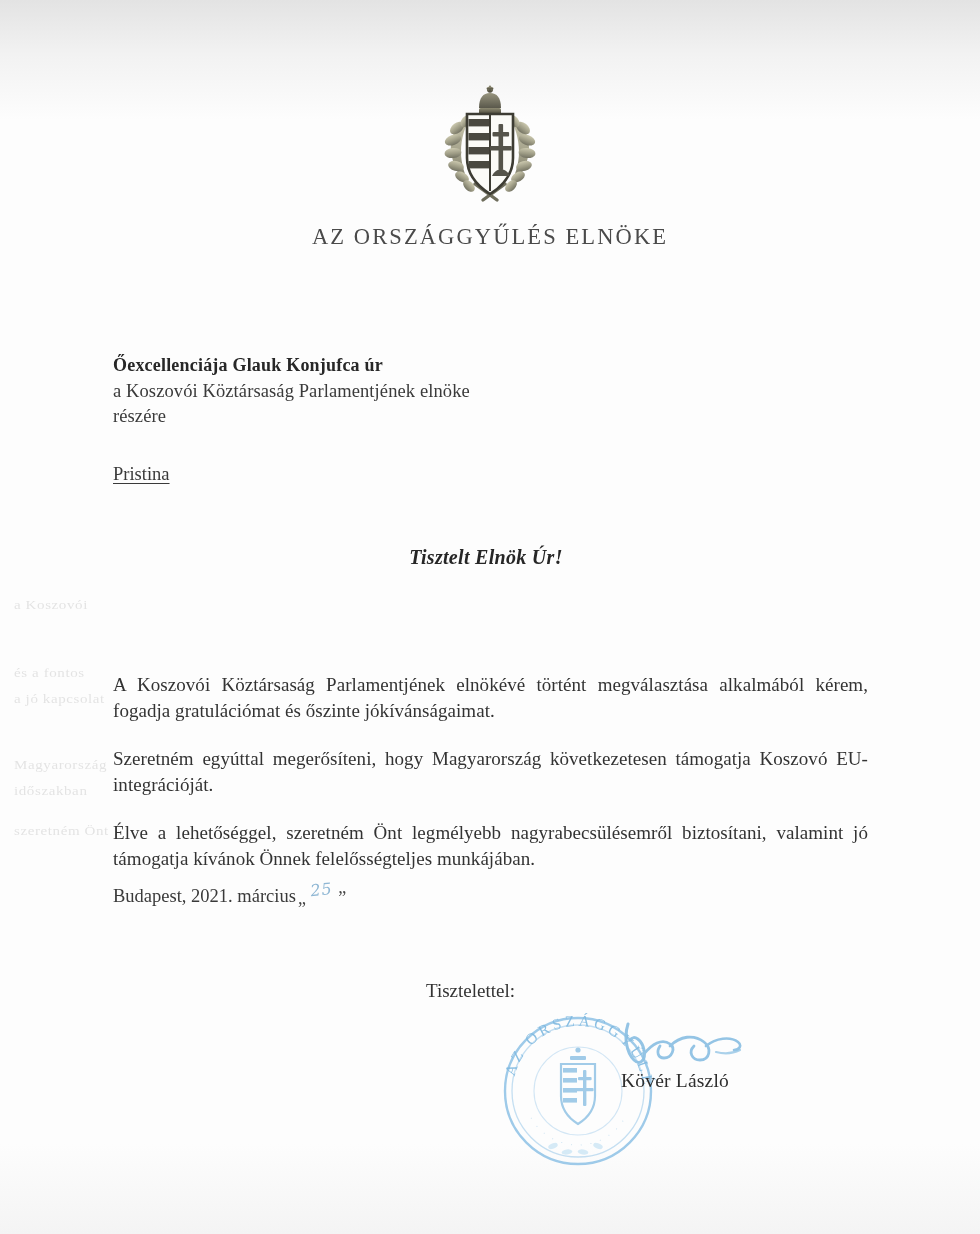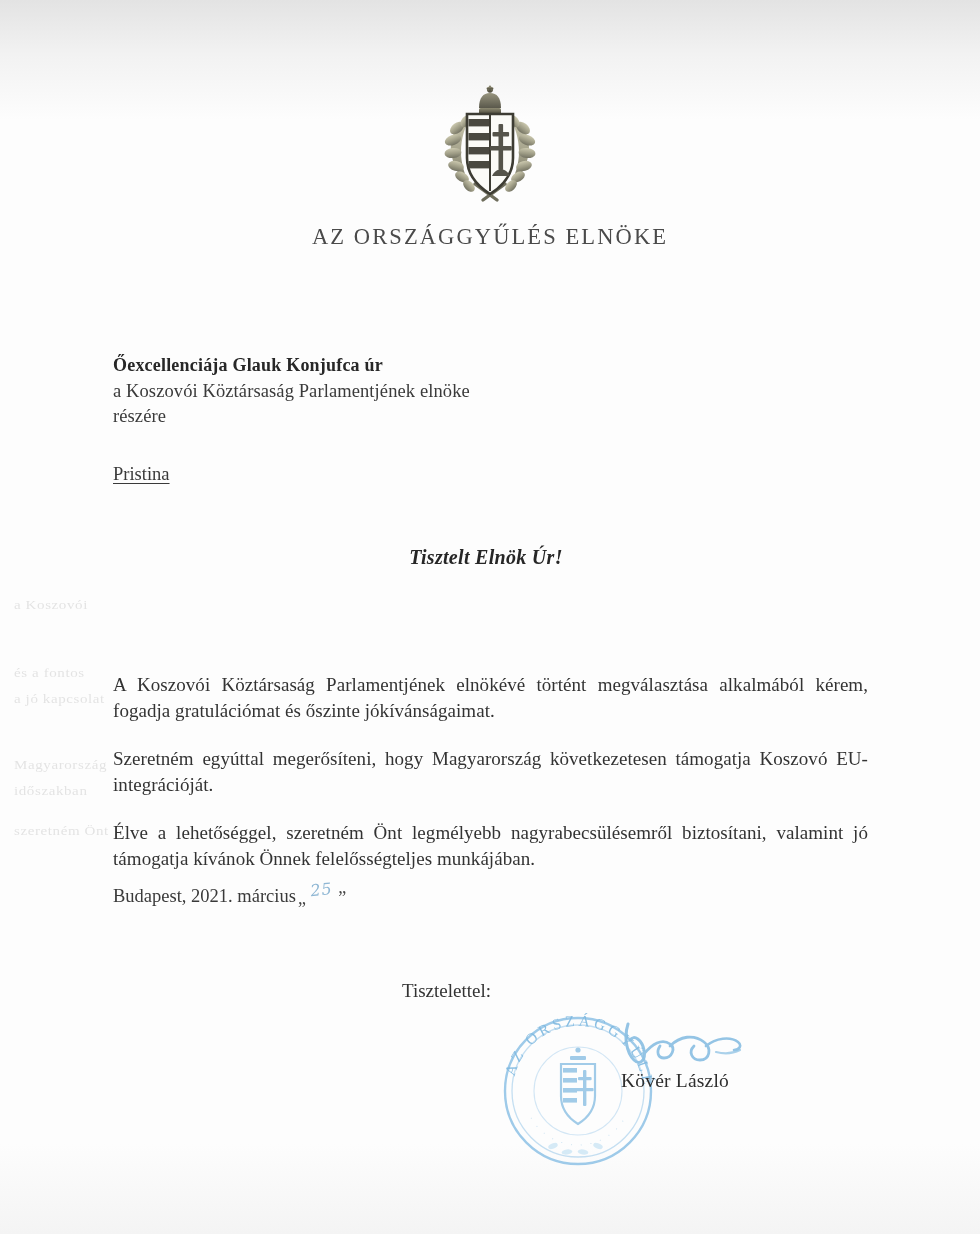--- a/index.html
+++ b/index.html
@@ -166,7 +166,7 @@
   
   #closing {
     position: absolute;
-    left: 402px;
+    left: 426px;
     top: 980px;
     font-size: 19px;
     color: #333;

